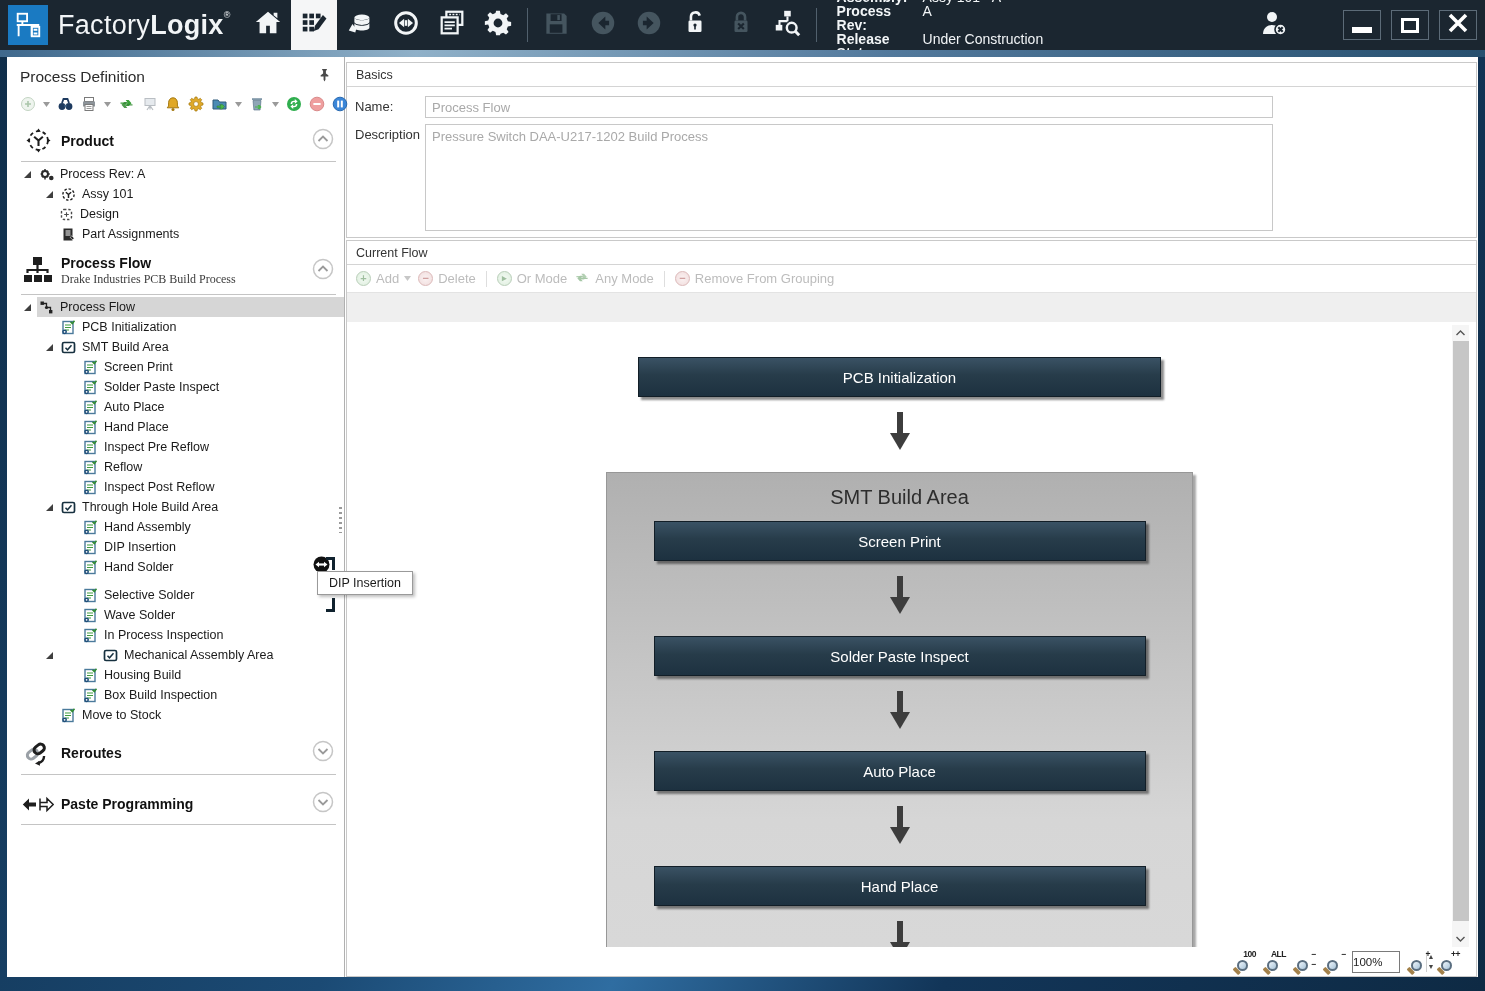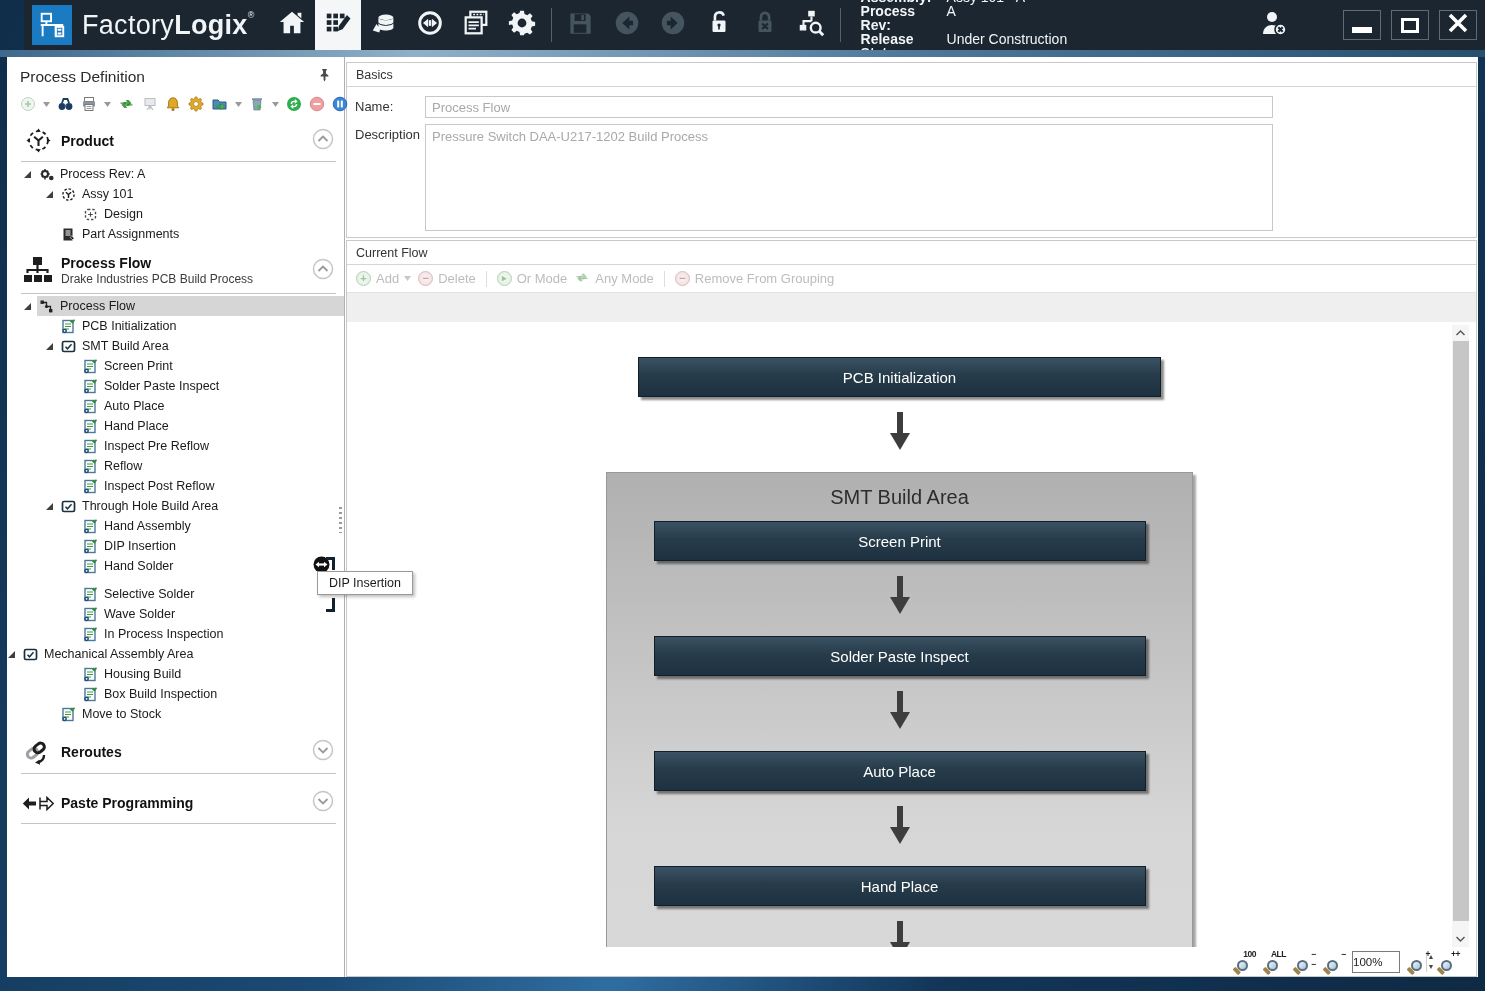--- a/index.html
+++ b/index.html
@@ -11,7 +11,7 @@
 
   
   .titlebar { position:absolute; top:0; left:0; right:0; height:50px; background:#1b2630;
-    display:flex; align-items:center; padding-left:8px; color:#f2f5f7;margin-left:24px; }
+    display:flex; align-items:center; padding-left:8px; color:#f2f5f7; }
   .logo { width:40px; height:40px; background:#1a7ac2; display:flex; align-items:center; justify-content:center; }
   .brand { font-size:27px; margin:0 14px 0 10px; white-space:nowrap; letter-spacing:.3px; }
   .brand .b1 { font-weight:300; }

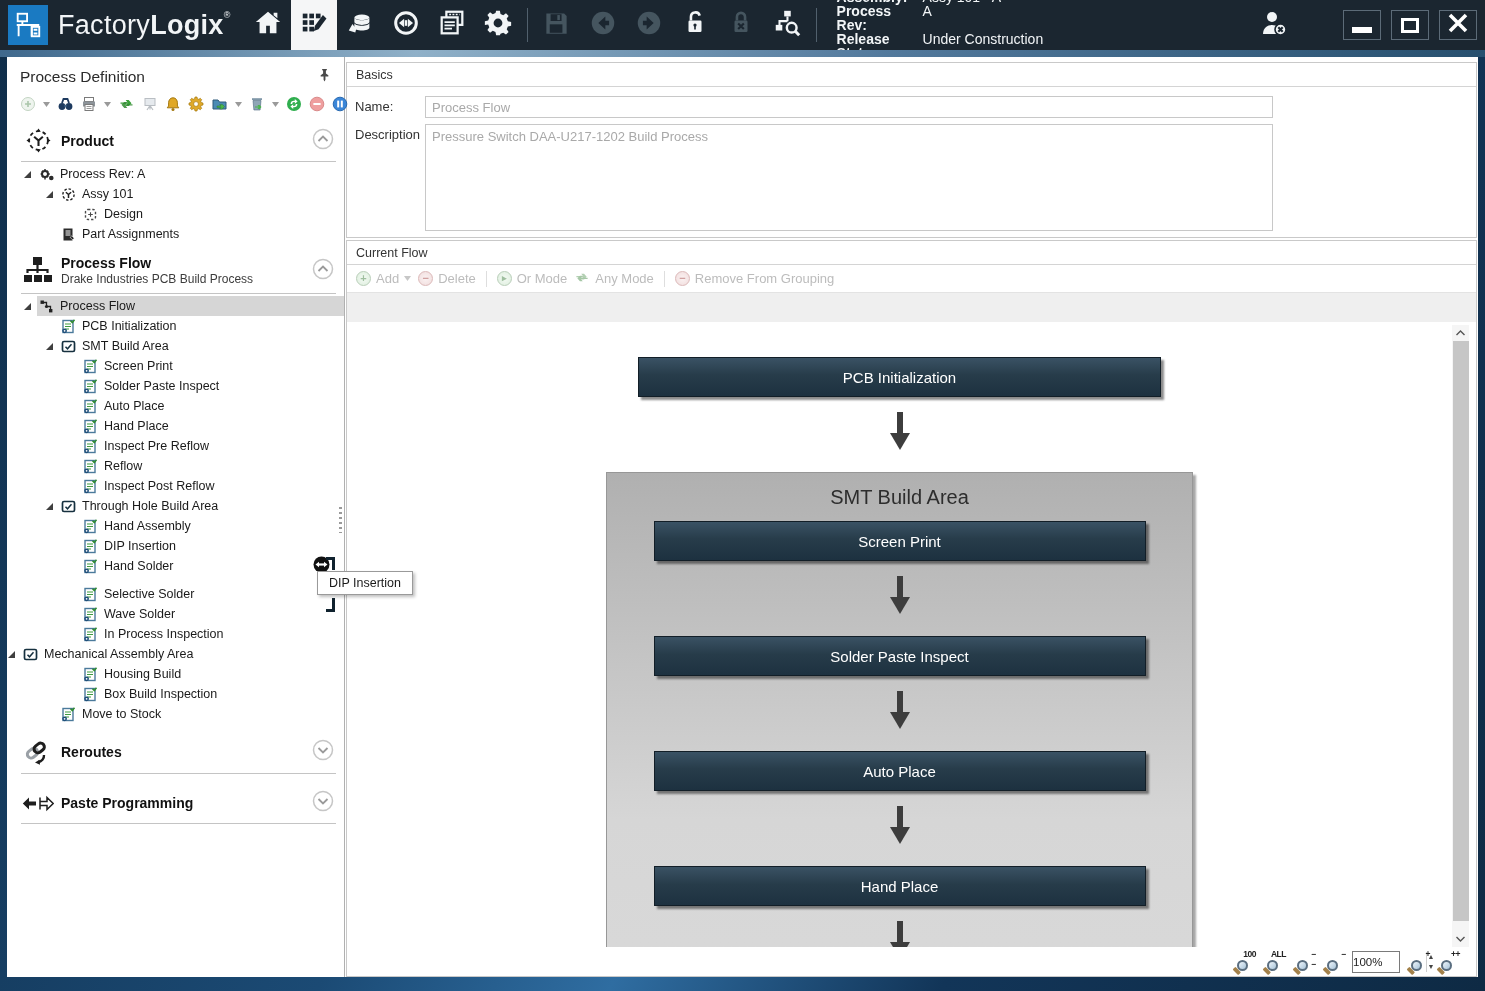--- a/index.html
+++ b/index.html
@@ -445,7 +445,7 @@
               <span class="tree-label">Assy 101</span>
             </span>
           </div>
-          <div class="tree-row" style="padding-left: 60px;">
+          <div class="tree-row" style="padding-left: 36px;">
             <span class="expander"></span>
             <span class="row-content">
               <span class="tree-icon">

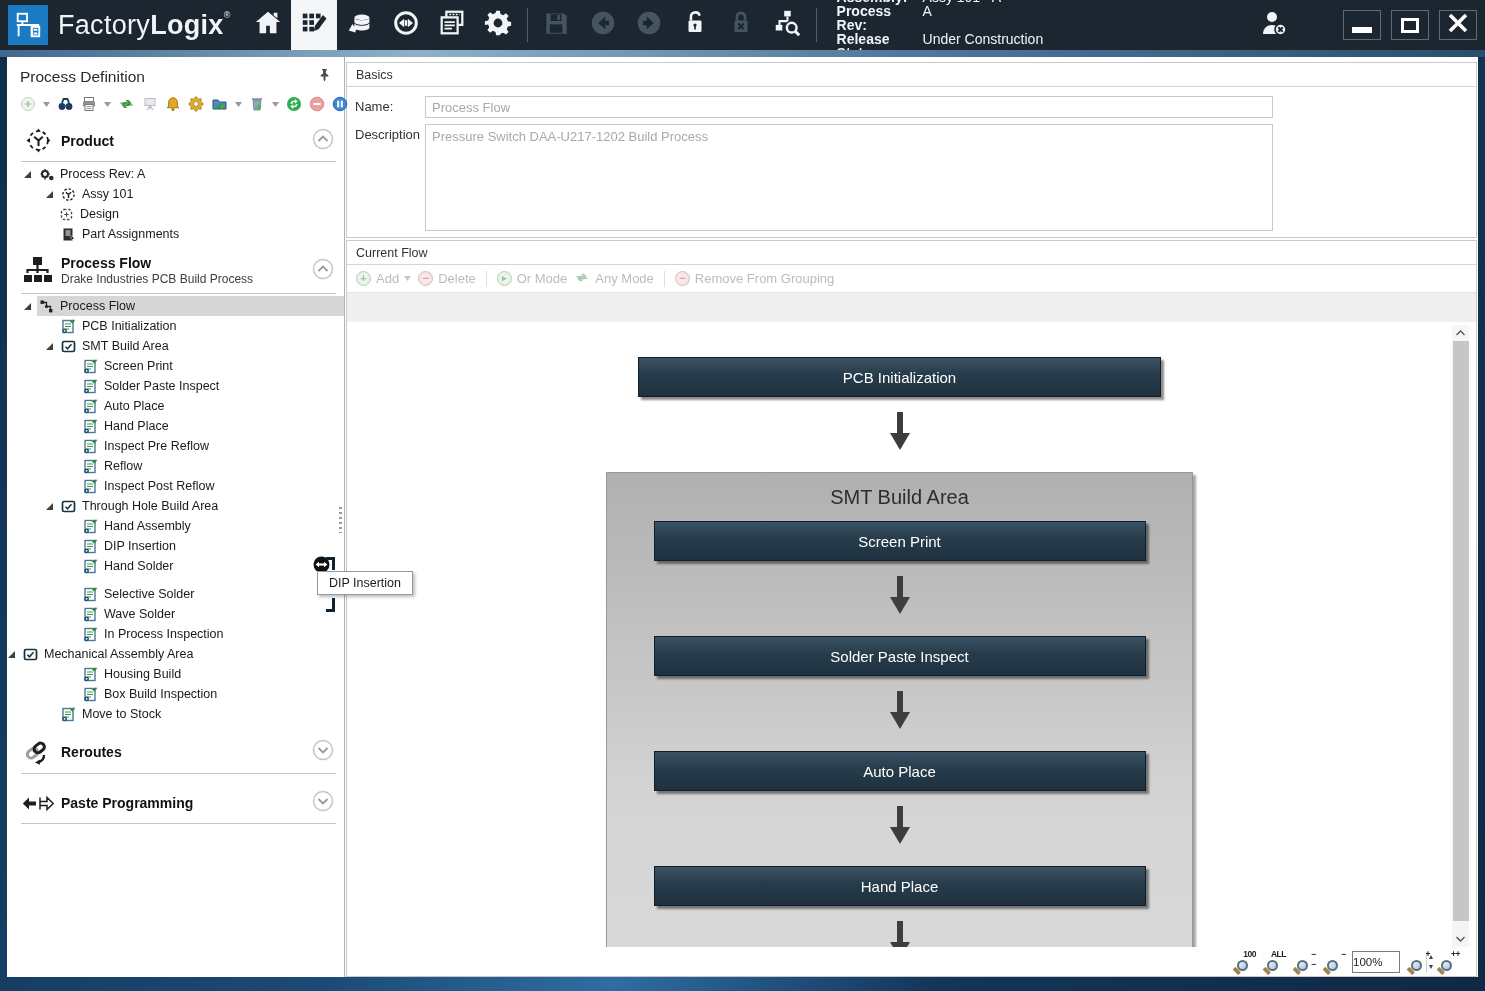--- a/index.html
+++ b/index.html
@@ -47,7 +47,7 @@
   .sb-section { display:flex; align-items:center; padding:8px 10px 6px 14px; }
   .sb-section .sec-ico { width:34px; display:flex; justify-content:center; margin-right:6px; flex-shrink:0; }
   .sec-label { font-size:14px; font-weight:bold; color:#111; }
-  .sec-sub { font-size:12px; color:#3c3c3c; font-weight:normal; margin-top:1px; }
+  .sec-sub { font-size:12px; color:#3c3c3c; font-weight:normal; margin-top:1px;font-family:Liberation Serif, serif; }
   .sec-spacer { flex:1; }
   .sb-hr { border:none; border-top:1px solid #c4c4c4; margin:1px 8px 0 14px; }
 

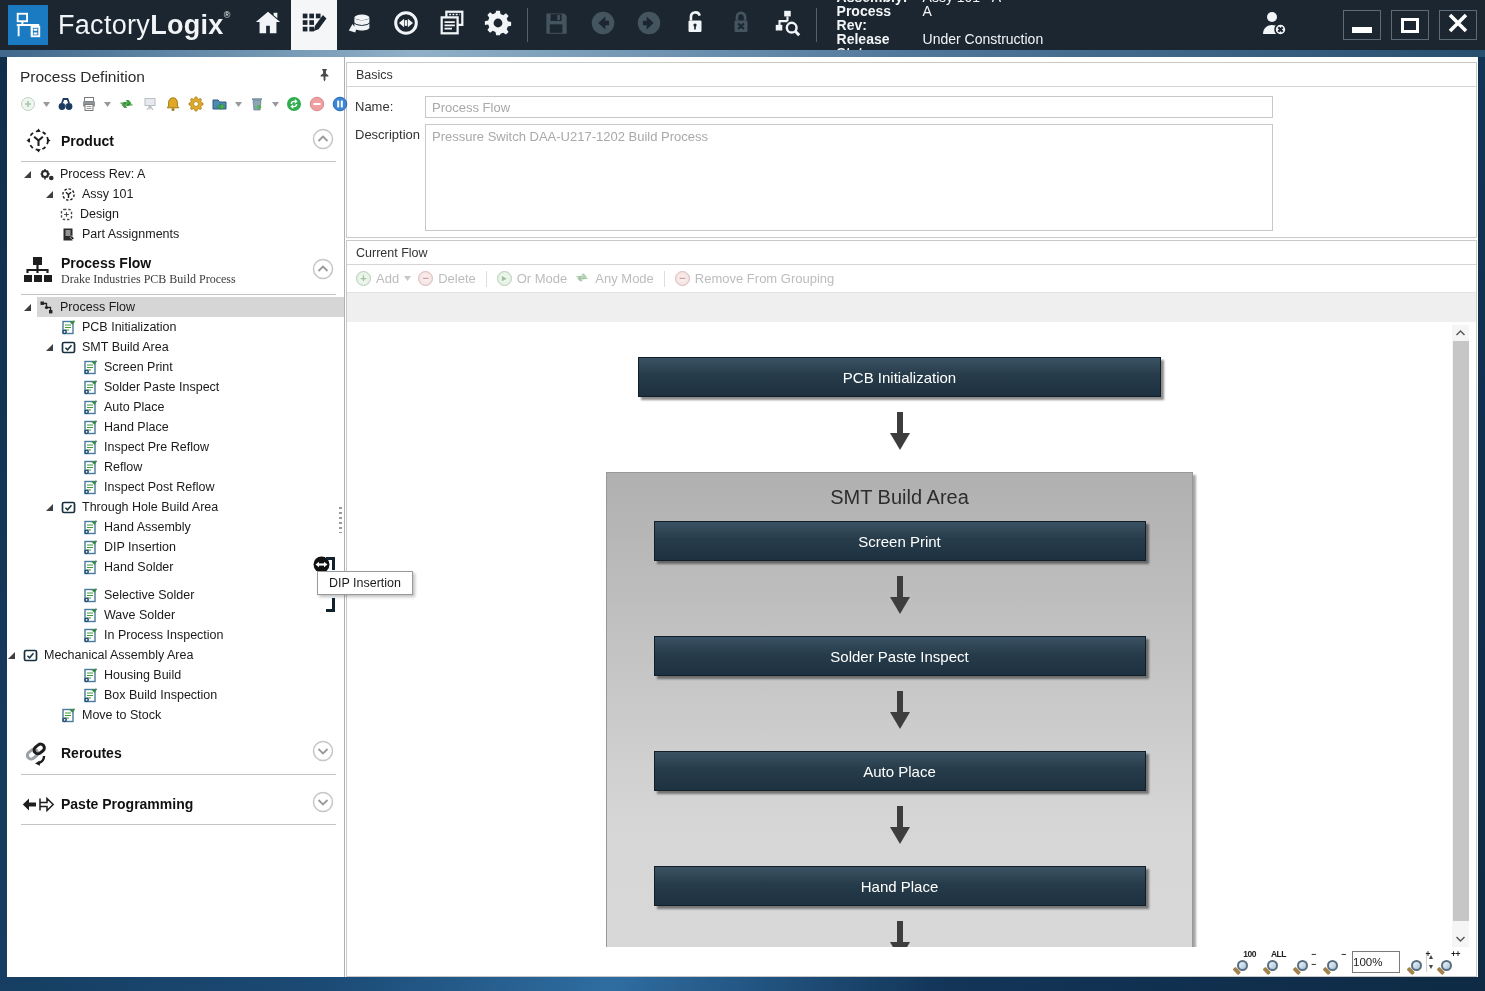--- a/index.html
+++ b/index.html
@@ -755,7 +755,7 @@
               <span class="tree-label">In Process Inspection</span>
             </span>
           </div>
-          <div class="tree-row" style="">
+          <div class="tree-row" style="padding-left: 38px; gap: 42px;">
             <span class="expander">
               <svg width="9" height="9" viewBox="0 0 9 9">
                 <polygon points="8,1 8,8 1,8" fill="#3f3f3f"></polygon>

